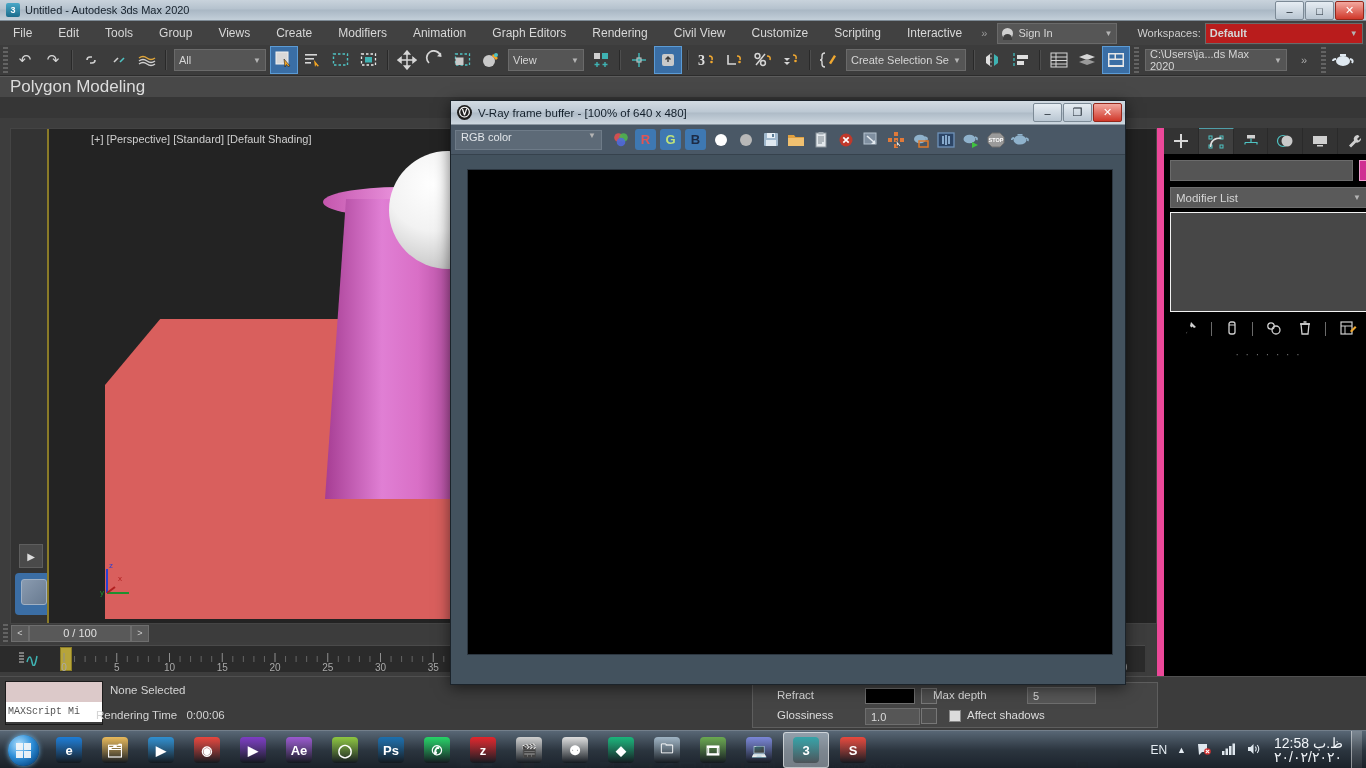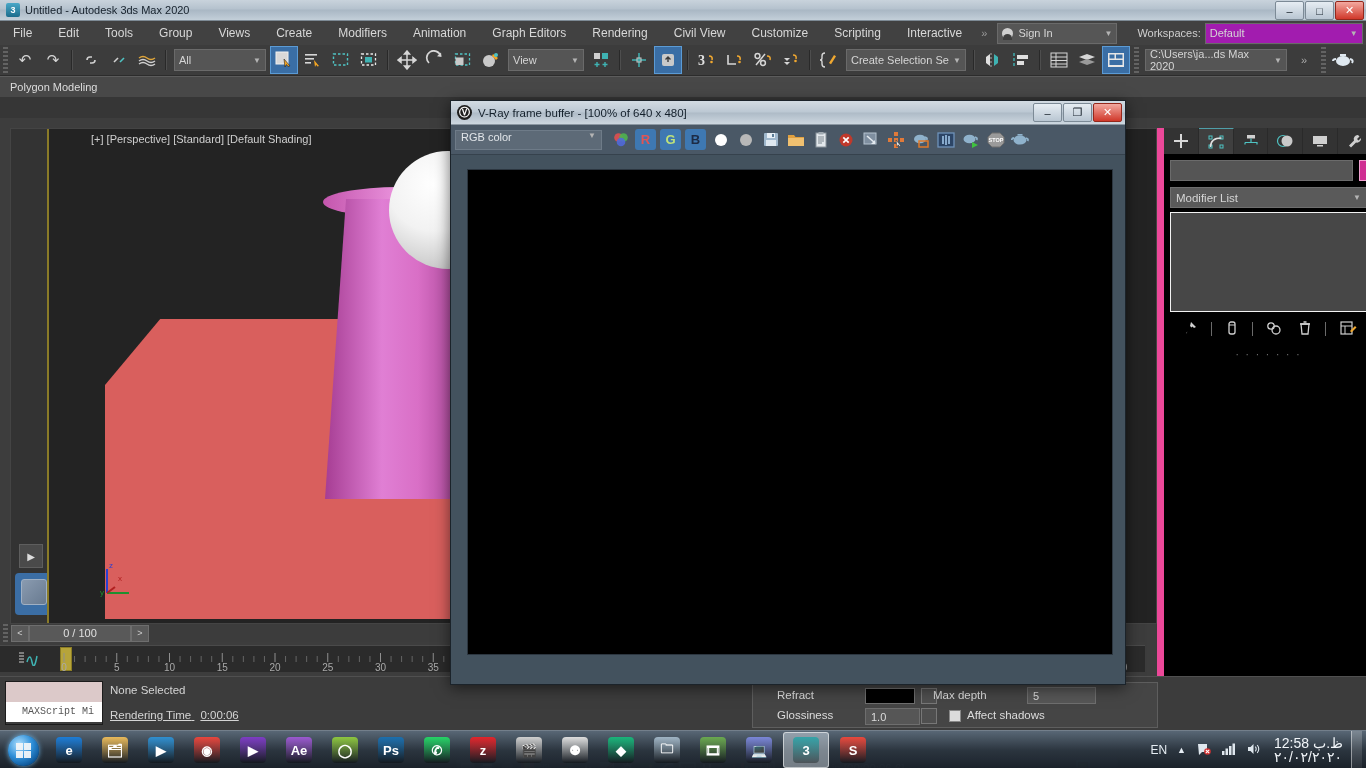--- a/index.html
+++ b/index.html
@@ -43,8 +43,8 @@
   .signin .av:after{content:"";position:absolute;left:1px;top:6px;width:9px;height:6px;
     border-radius:5px 5px 0 0;background:#3f3f3f;}
   .ws-label{margin-left:20px;color:#cfcfcf;font-size:11px;}
-  .ws-combo{margin-left:4px;height:19px;width:148px;background:#a21caf;border:1px solid #6a6a6a;
-    display:flex;align-items:center;padding:0 4px;font-size:11px;}
+  .ws-combo{margin-left:4px;height:19px;width:148px;background:#b91c1c;border:1px solid #6a6a6a;
+    display:flex;align-items:center;padding:0 4px;font-size:11px;font-weight:bold;}
   .caret{margin-left:auto;font-size:8px;color:#b4b4b4;}
 
   

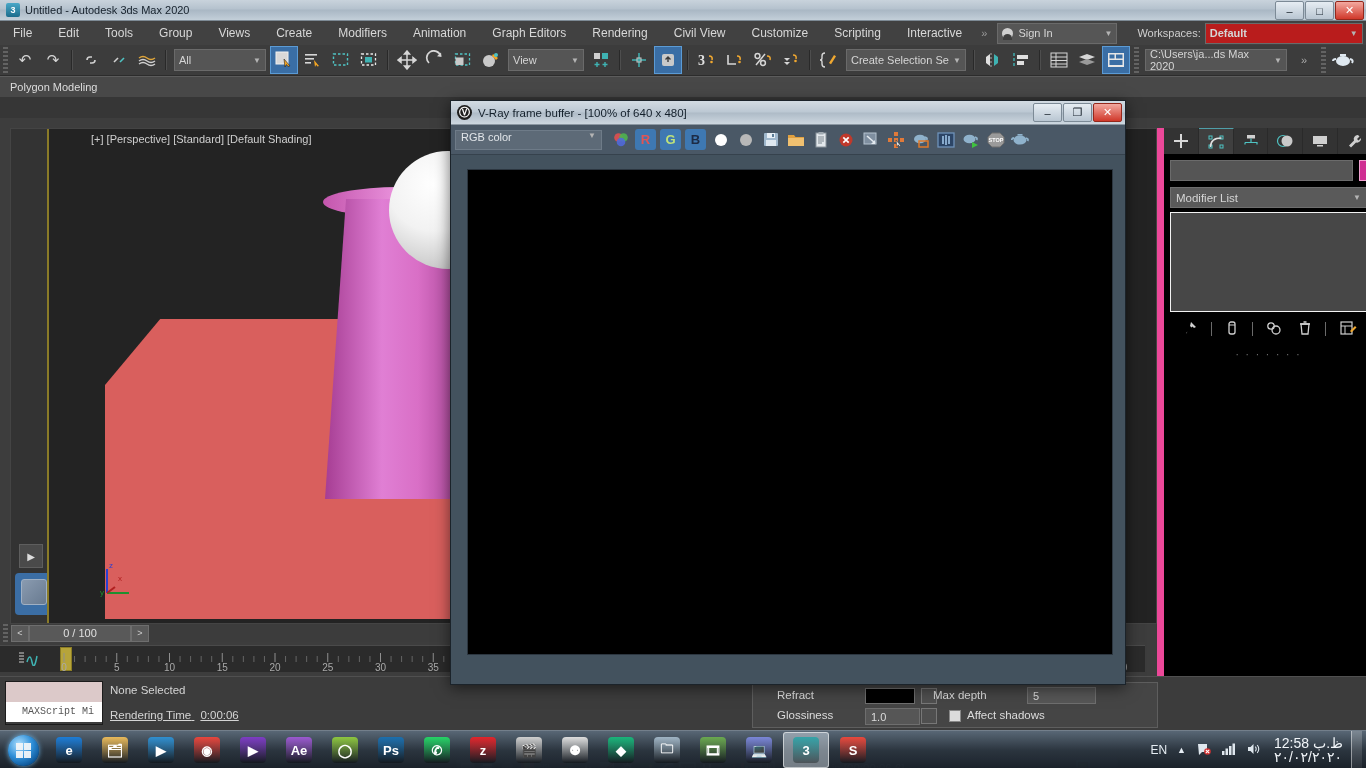--- a/index.html
+++ b/index.html
@@ -72,7 +72,7 @@
     border-radius:2px 2px 0 0;}
   #ribbon .rpanel{height:20px;background:#484848;display:flex;align-items:center;padding-left:10px;
     border-top:1px solid #5c5c5c;}
-  #ribbon .rpanel .lbl{font-size:11px;color:#dcdcdc;text-align:right;}
+  #ribbon .rpanel .lbl{font-size:17px;color:#dcdcdc;text-align:right;}
 
   
   #viewport{

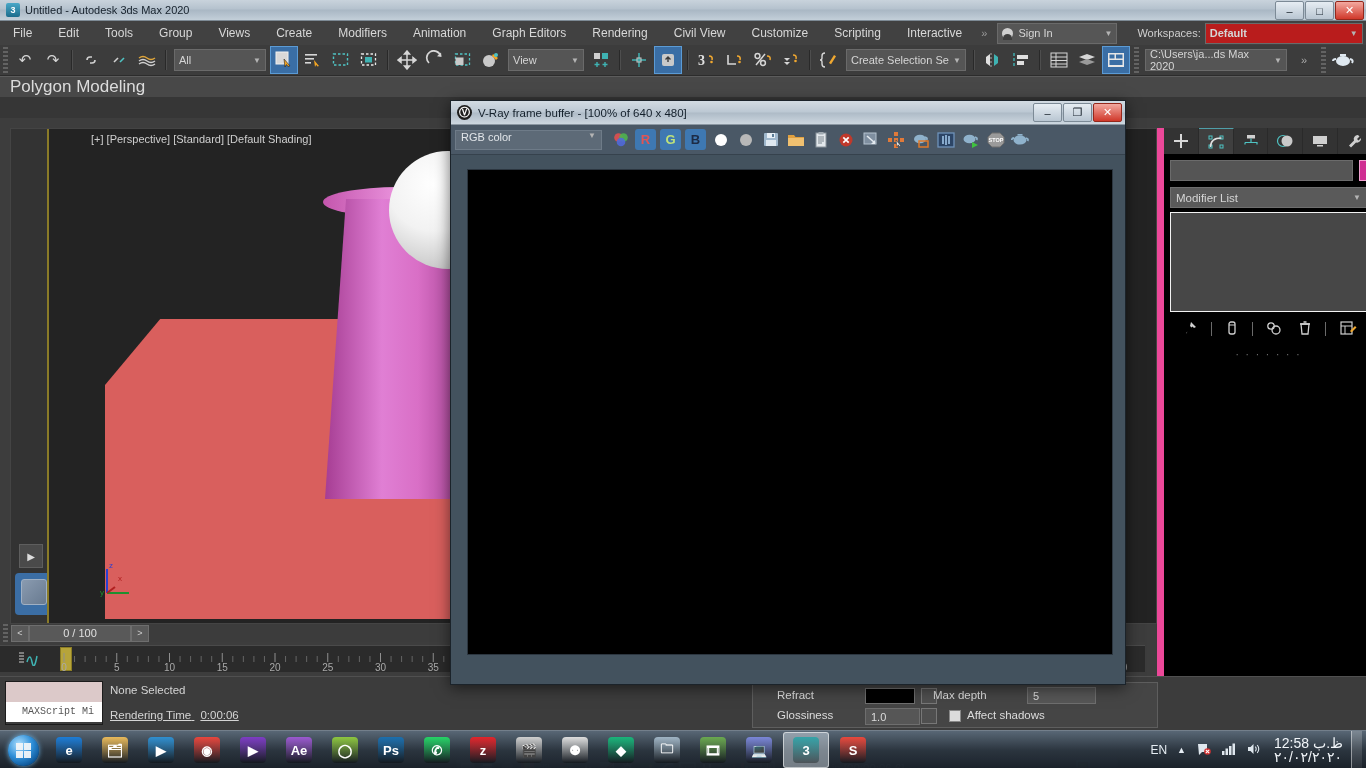--- a/index.html
+++ b/index.html
@@ -123,7 +123,7 @@
   #maxscript{position:absolute;left:5px;top:4px;width:96px;height:42px;border:1px solid #1c1c1c;}
   #maxscript .ms-top{height:20px;background:#dcc9c9;}
   #maxscript .ms-bot{height:20px;background:#fff;color:#555;font-family:"Liberation Mono",monospace;
-    font-size:10px;line-height:20px;padding-left:16px;overflow:hidden;white-space:nowrap;}
+    font-size:10px;line-height:20px;padding-left:2px;overflow:hidden;white-space:nowrap;}
   .sb-text{position:absolute;font-size:11.5px;color:#d4d4d4;}
   #sb-selinfo{left:110px;top:7px;}
   #sb-rendertime{left:110px;top:32px;text-decoration:underline;}

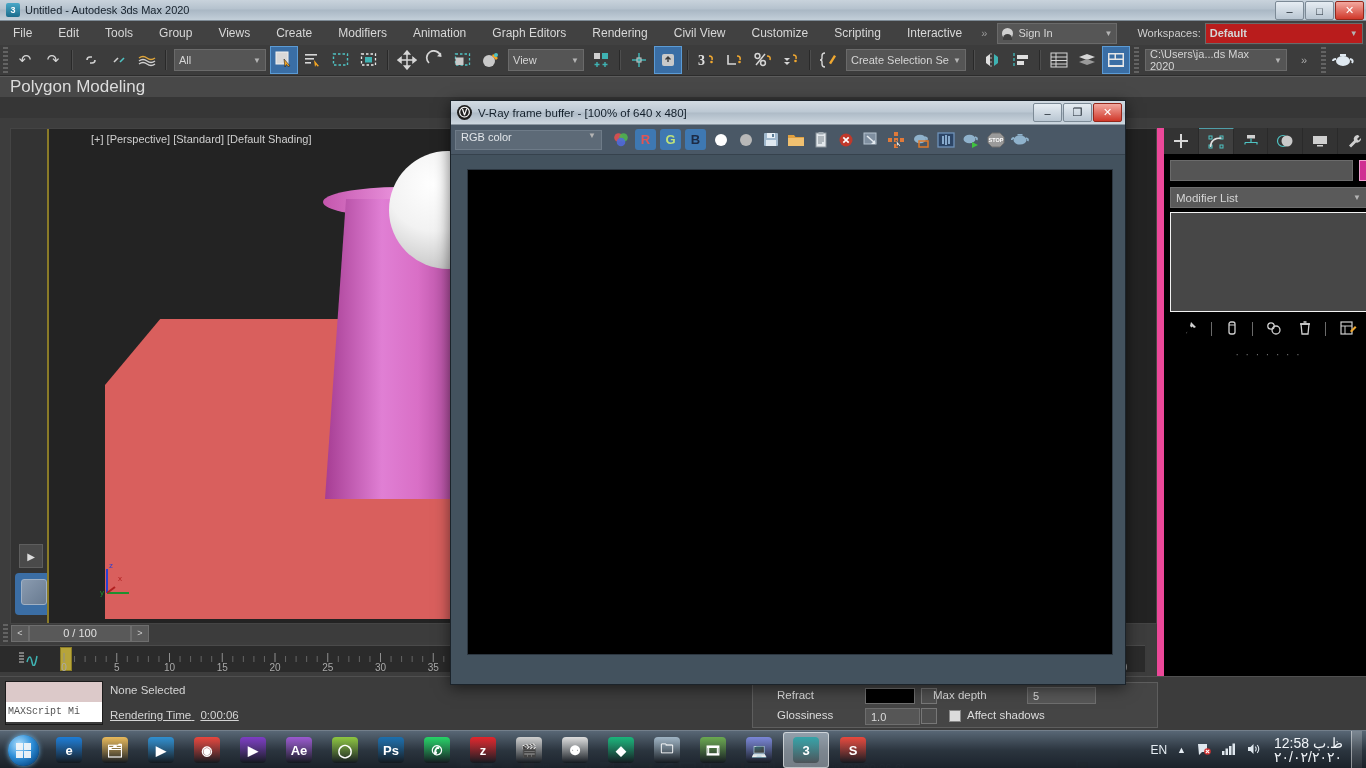--- a/index.html
+++ b/index.html
@@ -126,7 +126,7 @@
     font-size:10px;line-height:20px;padding-left:2px;overflow:hidden;white-space:nowrap;}
   .sb-text{position:absolute;font-size:11.5px;color:#d4d4d4;}
   #sb-selinfo{left:110px;top:7px;}
-  #sb-rendertime{left:110px;top:32px;text-decoration:underline;}
+  #sb-rendertime{left:96px;top:32px;}
 
   
   #cmdpanel{position:absolute;left:1157px;top:128px;width:209px;height:548px;background:#000000;

